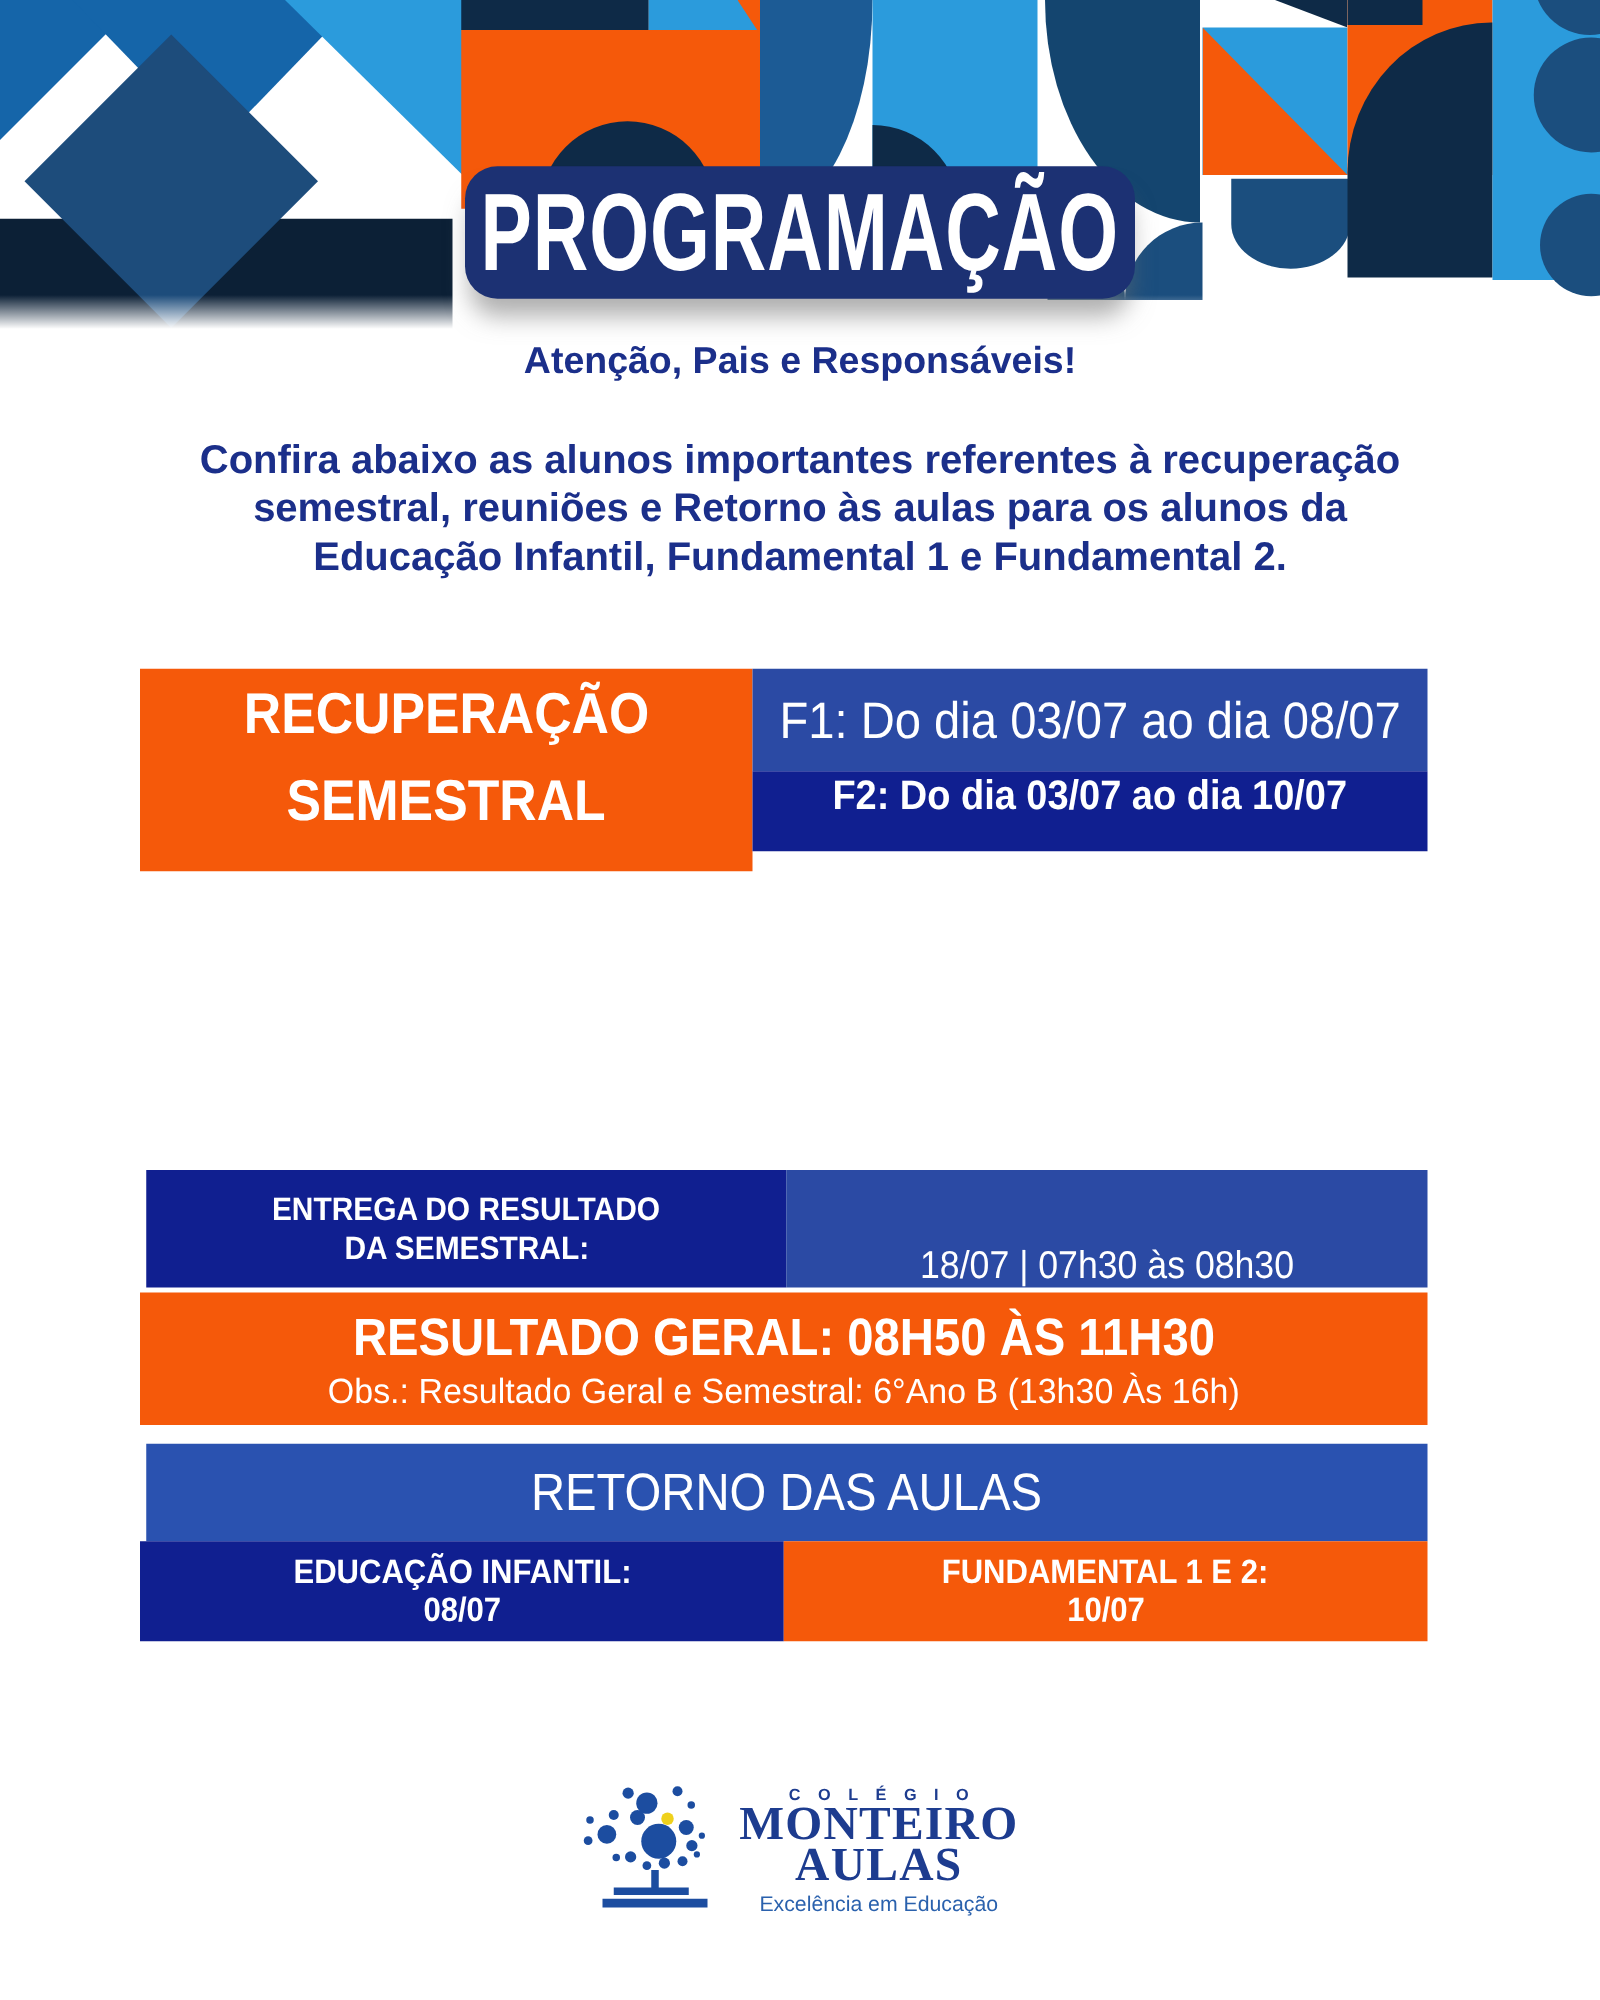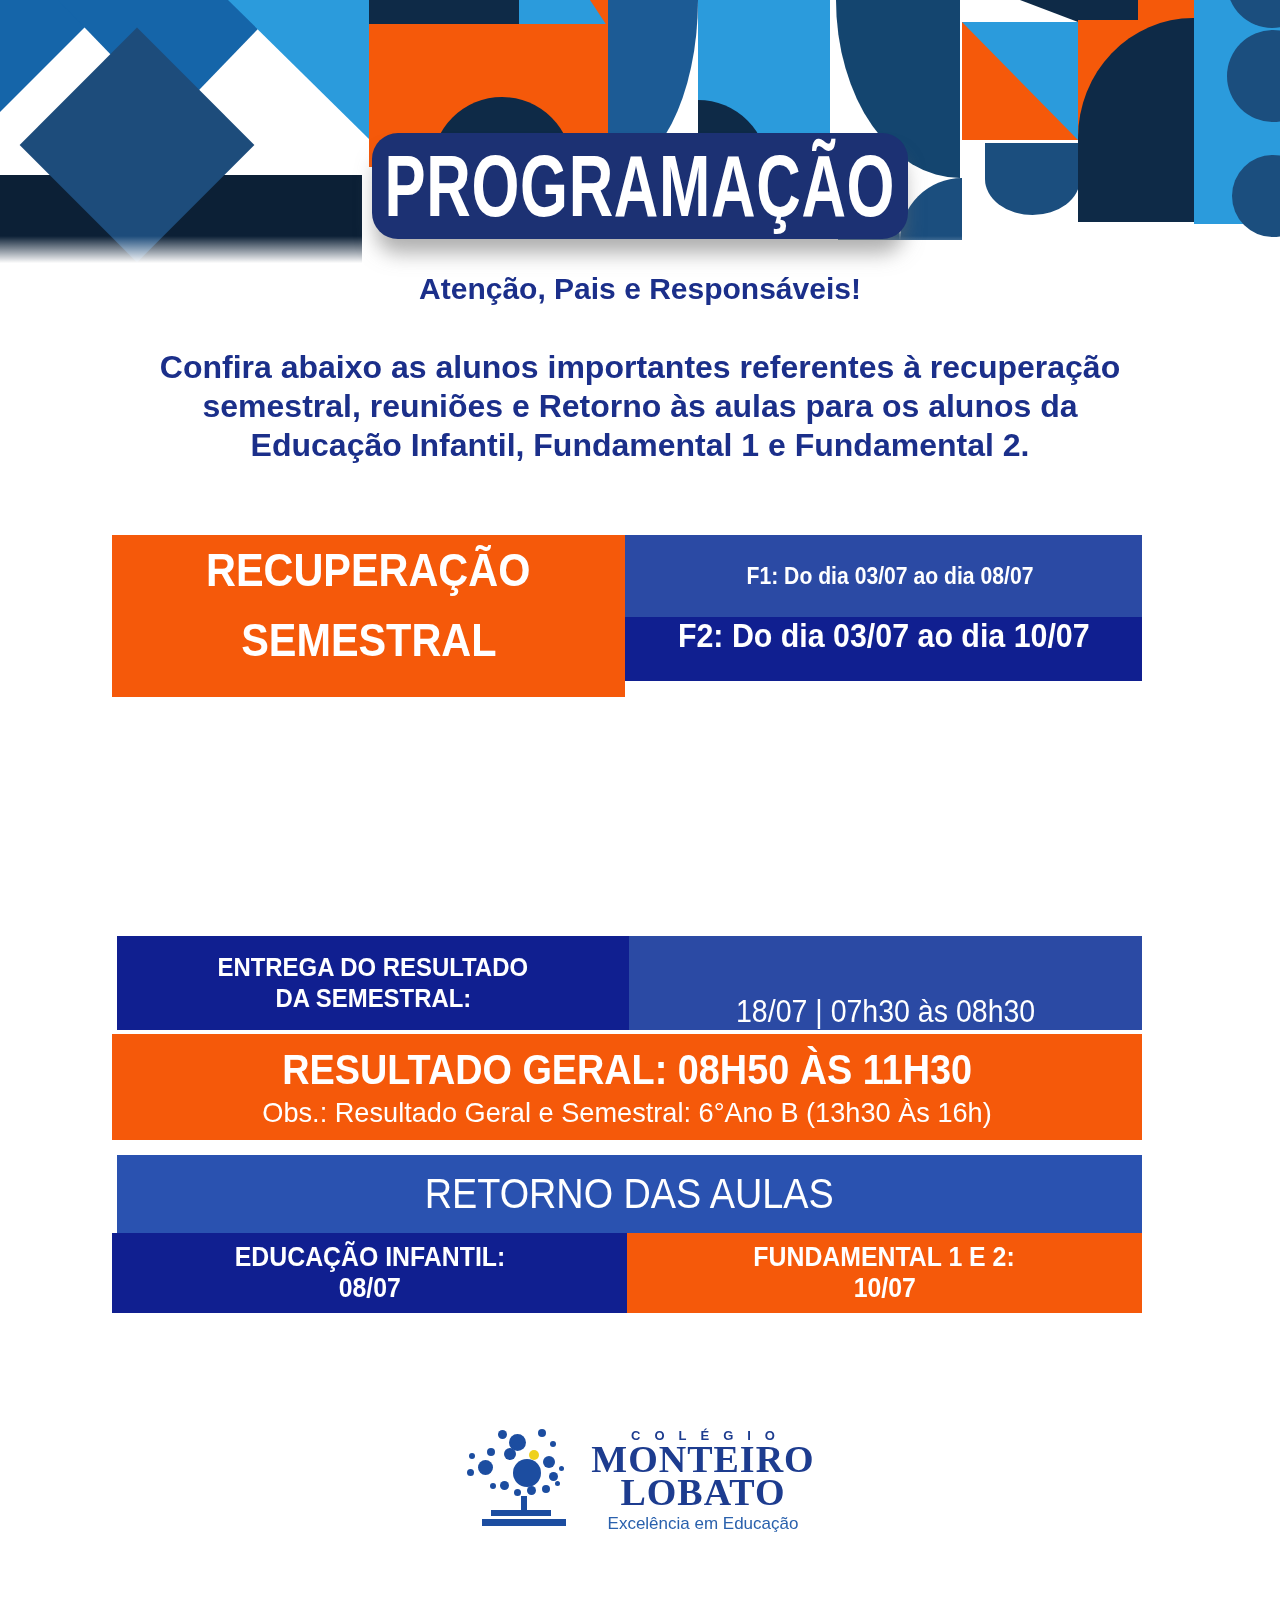--- a/index.html
+++ b/index.html
@@ -76,7 +76,7 @@
         line-height:70px;}
   .b1-right{flex:1;display:flex;flex-direction:column;}
   .f1{height:82px;background:var(--bluerow);display:flex;align-items:center;
-        justify-content:center;font-size:23px;font-weight:bold;padding-left:13px;}
+        justify-content:center;font-size:41px;font-weight:normal;}
   .f2{height:64px;background:var(--navyrow);display:flex;align-items:flex-start;
         justify-content:center;font-size:33px;font-weight:bold;}
 

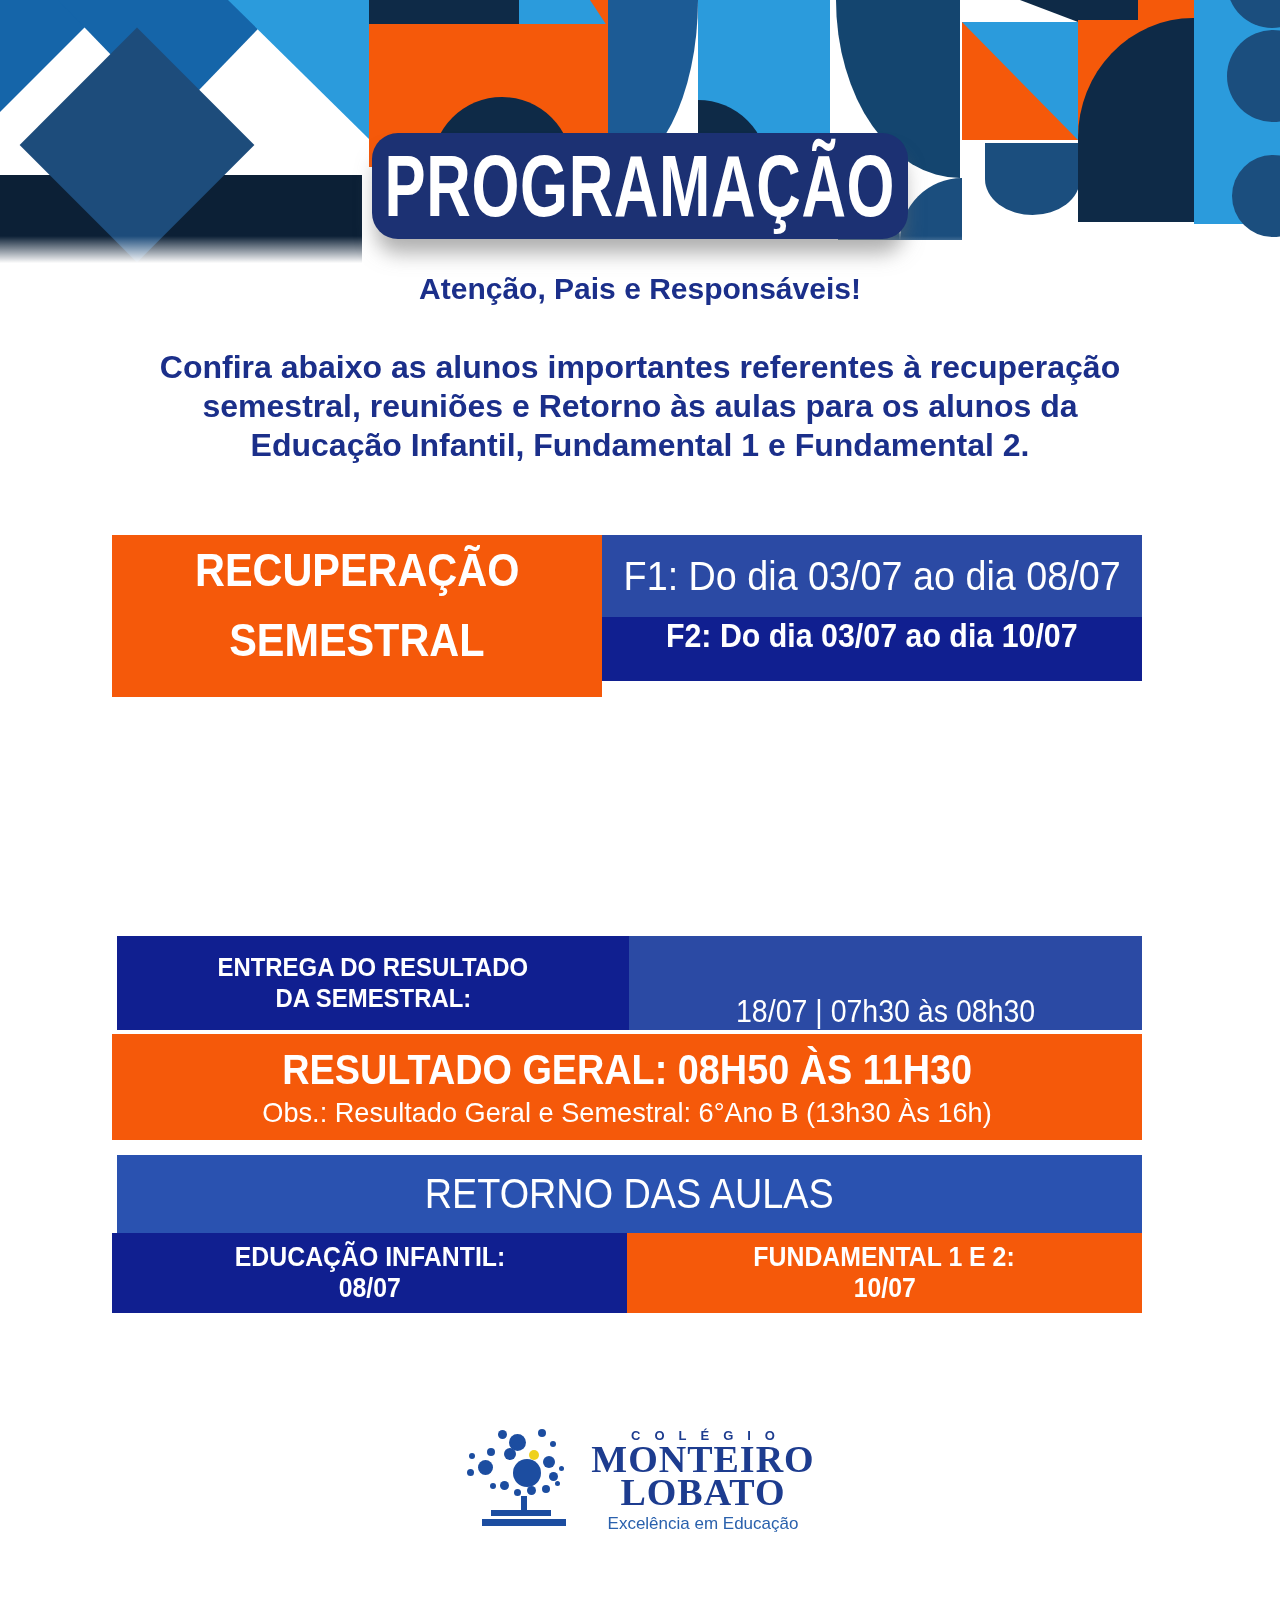--- a/index.html
+++ b/index.html
@@ -255,7 +255,7 @@
     <div class="logo-text">
       <div class="logo-college">COLÉGIO</div>
       <div class="logo-name">MONTEIRO</div>
-      <div class="logo-name">LOBATO</div>
+      <div class="logo-name">AULAS</div>
       <div class="logo-tag">Excelência em Educação</div>
     </div>
   </div>

